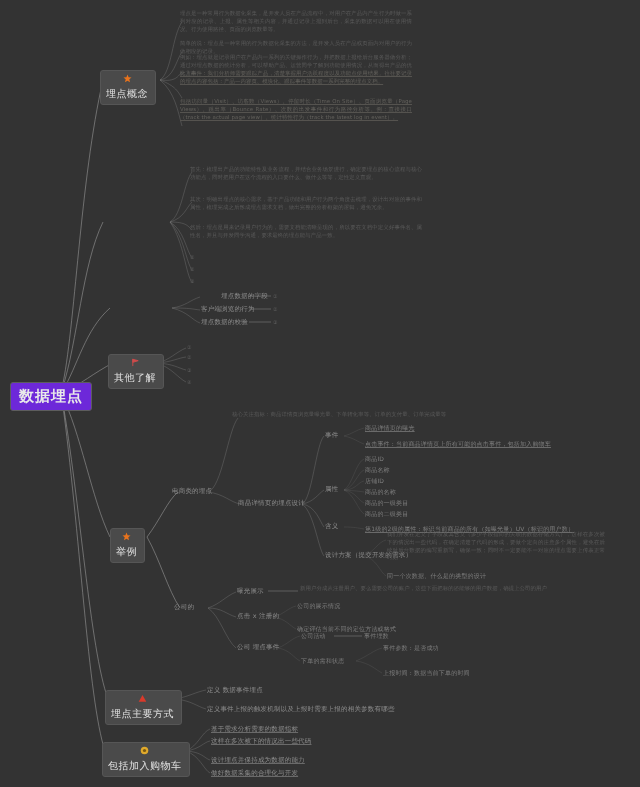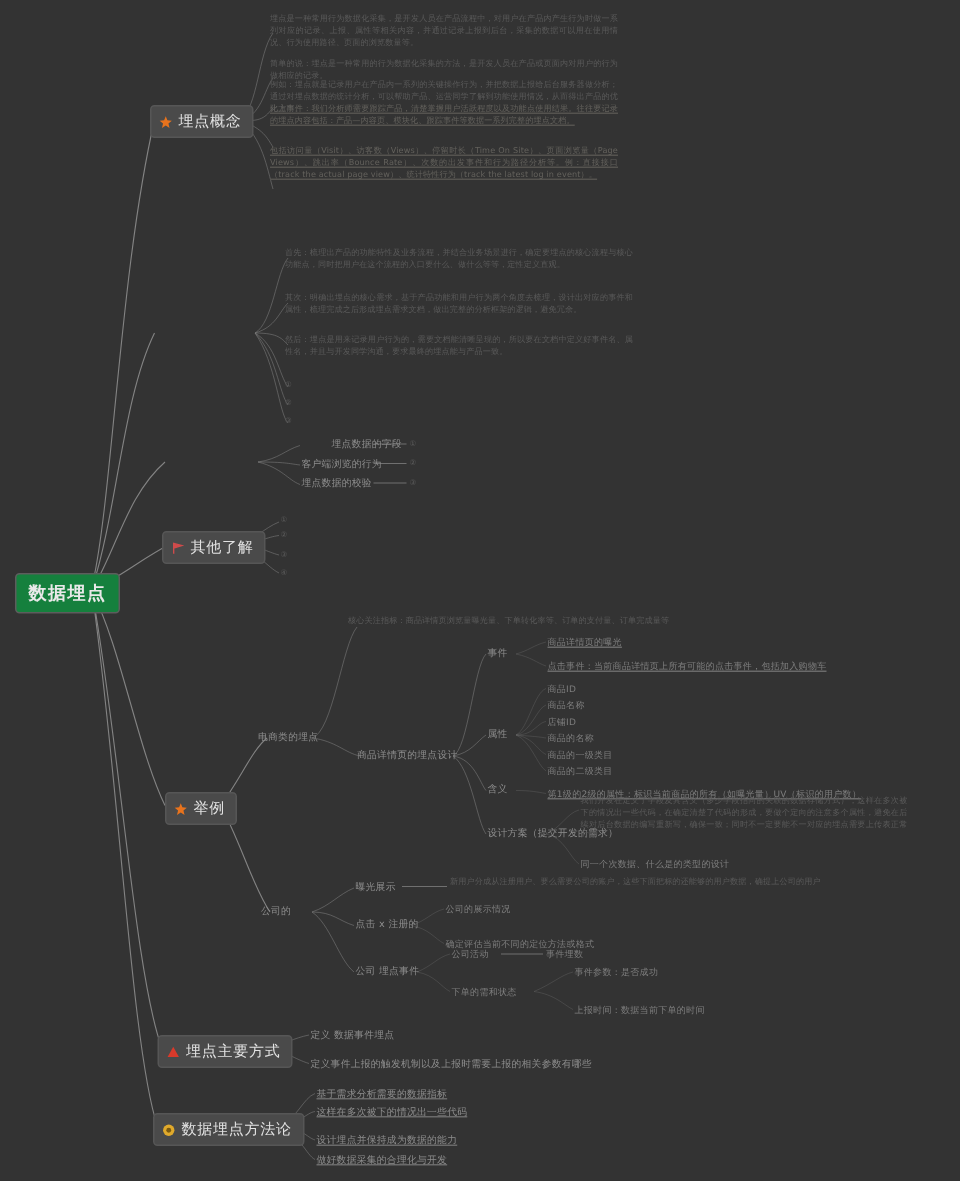--- a/index.html
+++ b/index.html
@@ -12,7 +12,7 @@
   svg.links{position:absolute;left:0;top:0;width:640px;height:787px;pointer-events:none;}
 
   
-  .node{position:absolute;box-sizing:border-box;}
+  .node{position:absolute;box-sizing:border-box;flex-direction:column;}
 
   .root{
     background:#15803d;border:1px solid #5d5d5d;border-radius:3px;

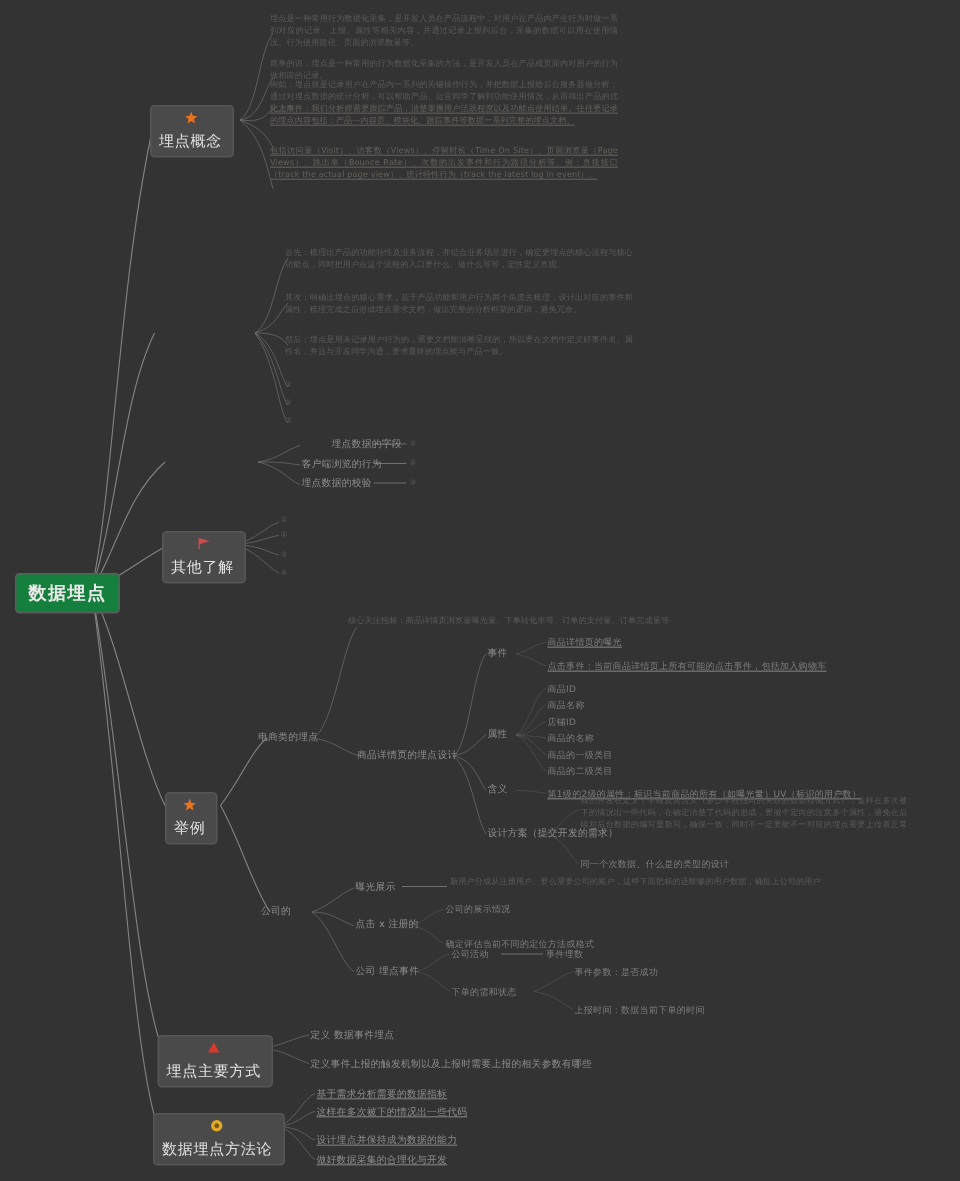--- a/index.html
+++ b/index.html
@@ -15,8 +15,8 @@
   .node{position:absolute;box-sizing:border-box;flex-direction:column;}
 
   .root{
-    background:#15803d;border:1px solid #5d5d5d;border-radius:3px;
-    padding:4px 8px;font-size:12px;font-weight:bold;color:#e9e9e9;
+    background:#6d28d9;border:1px solid #5d5d5d;border-radius:3px;
+    padding:4px 8px;font-size:15px;font-weight:bold;color:#e9e9e9;
     letter-spacing:1px;white-space:nowrap;font-family:Liberation Serif, serif;
   }
   .lvl1{

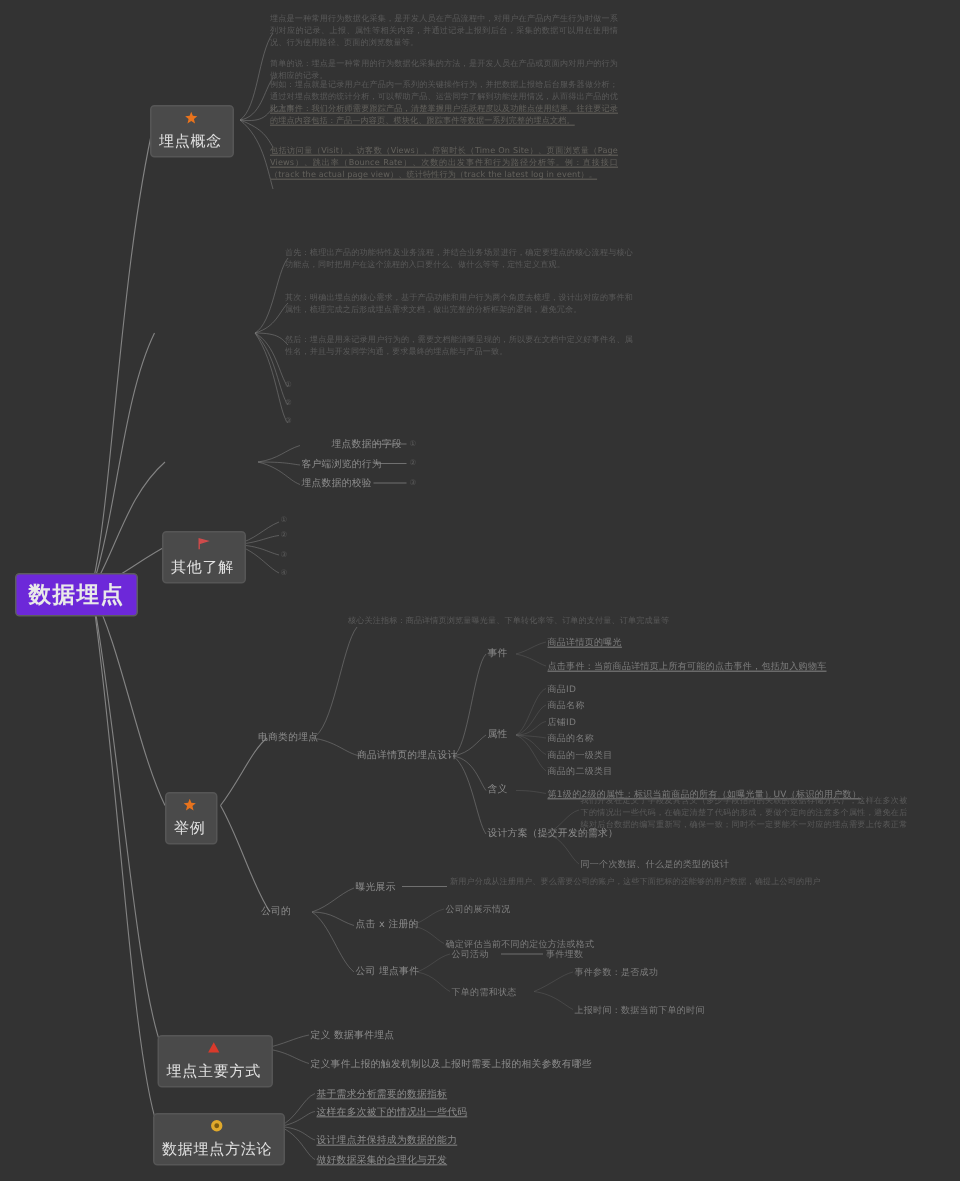--- a/index.html
+++ b/index.html
@@ -254,7 +254,7 @@
           <circle cx="5" cy="5" r="1.8" fill="#7a5a10"></circle>
         </svg>
     </span>
-    <span>数据埋点方法论</span>
+    <span>包括加入购物车</span>
   </div>
   <div class="node lvl2 u" style="left:211px;top:725px;">基于需求分析需要的数据指标</div>
   <div class="node lvl2 u" style="left:211px;top:737px;">这样在多次被下的情况出一些代码</div>

